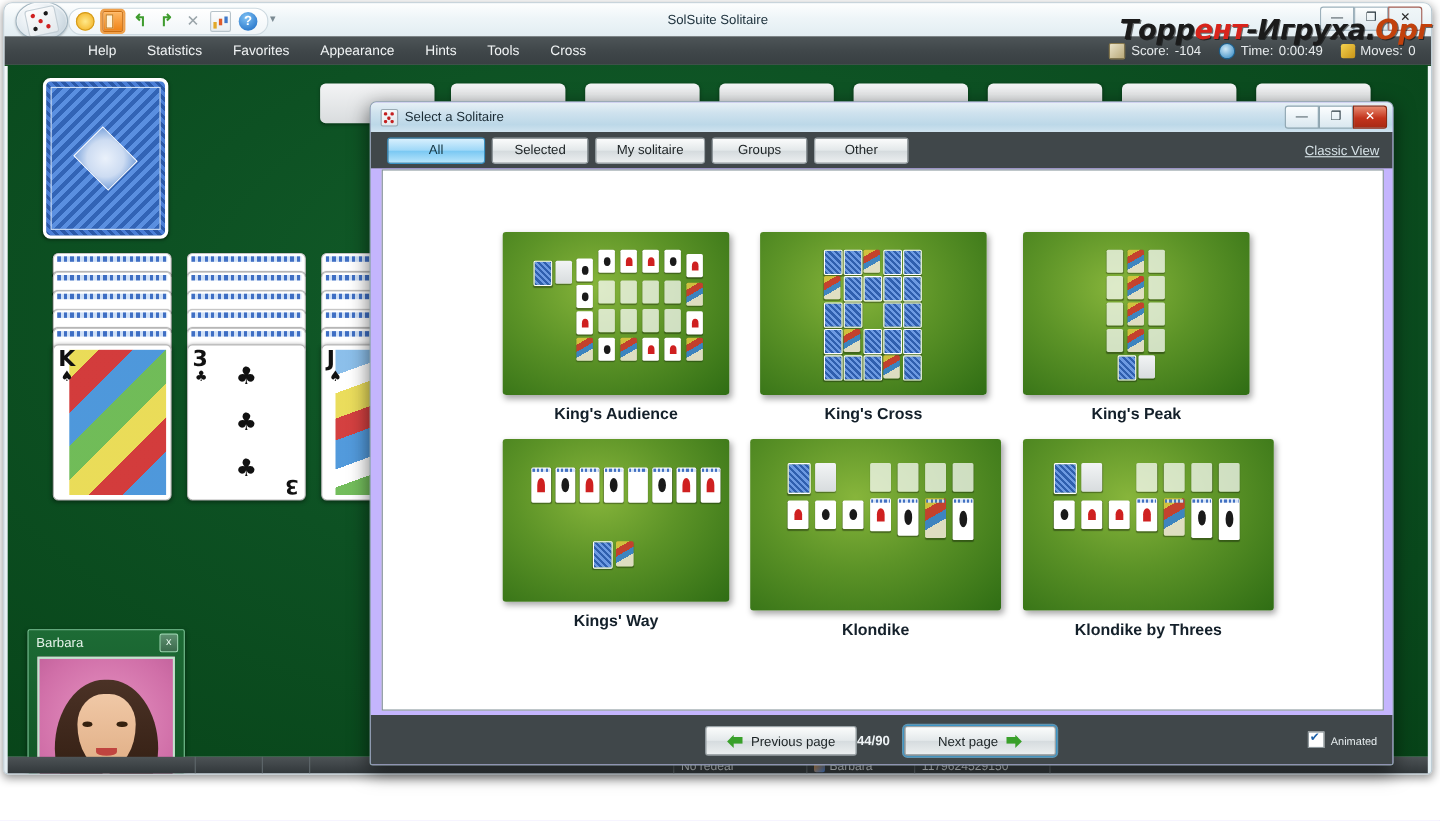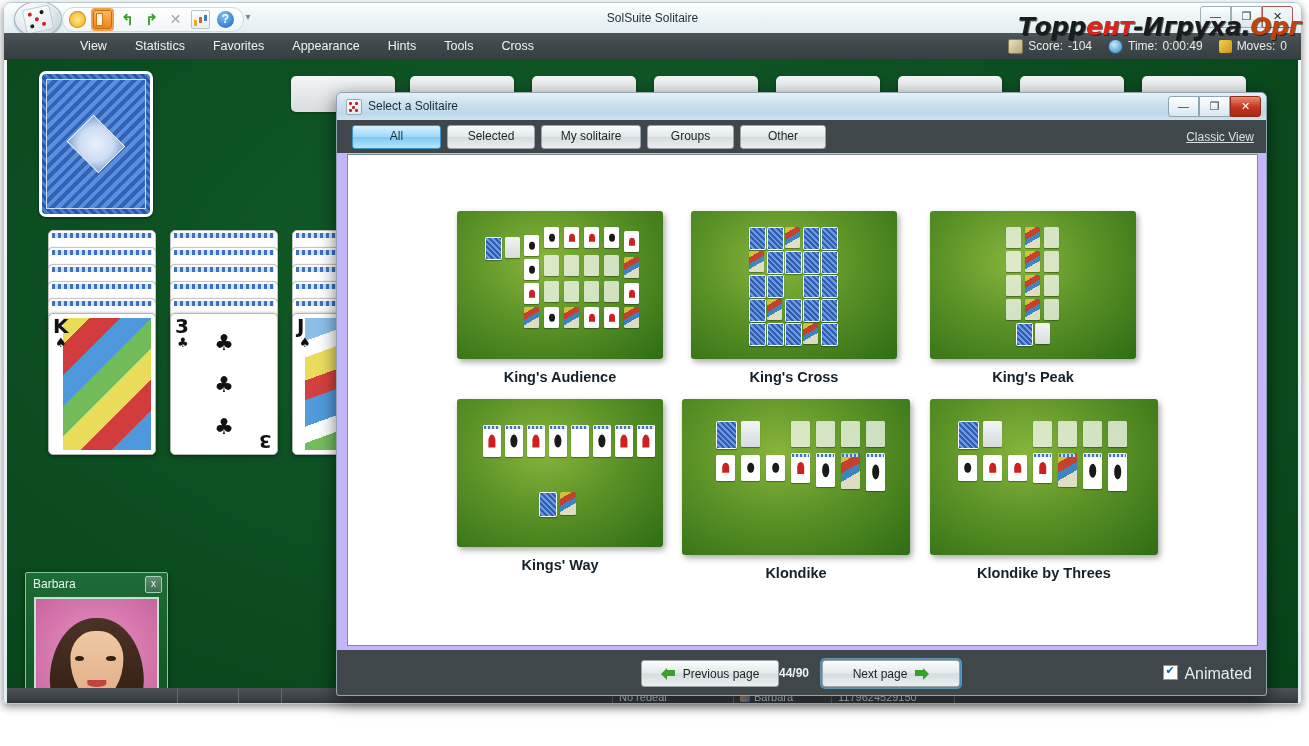--- a/index.html
+++ b/index.html
@@ -332,7 +332,7 @@
 
     <div class="menustrip">
       <div class="menuitems">
-        <span>View</span>
+        <span>Help</span>
         <span>Statistics</span>
         <span>Favorites</span>
         <span>Appearance</span>

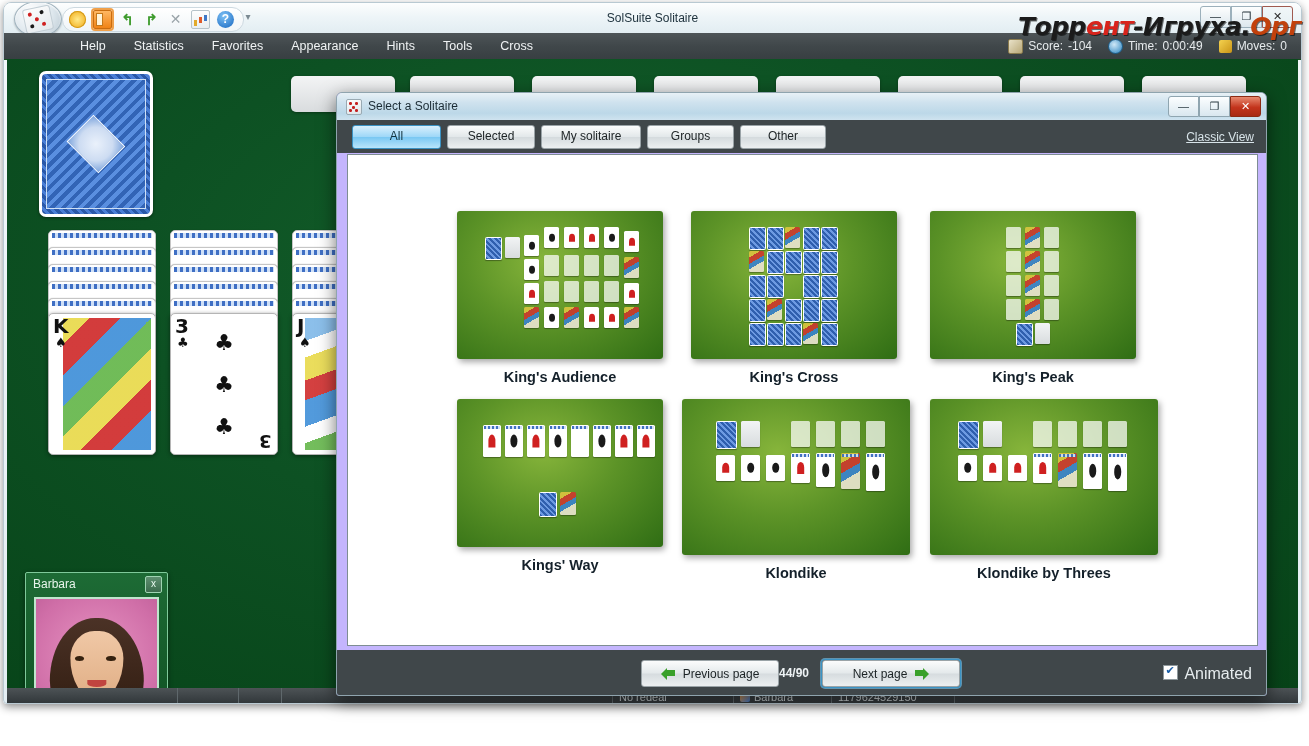--- a/index.html
+++ b/index.html
@@ -287,8 +287,8 @@
   .arrow.rt::before{left:1px}
   .arrow.rt::after{left:auto;right:0;border-right:none;border-left:6px solid #39a02a;}
   .pagecount{position:absolute;top:16px;font-size:12px;font-weight:bold;color:#eef3f5;}
-  .animated{position:absolute;right:14px;top:15px;display:flex;align-items:flex-start;gap:6px;
-    font-size:16px;color:#e6ecee;}
+  .animated{position:absolute;right:14px;top:15px;display:flex;align-items:flex-end;gap:6px;
+    font-size:10px;color:#e6ecee;}
   .chk{width:13px;height:13px;background:#fff;border:1px solid #8e989c;position:relative;}
   .chk::after{content:"✔";position:absolute;left:1px;top:-2px;font-size:11px;color:#1b5fa8;}
 </style>

